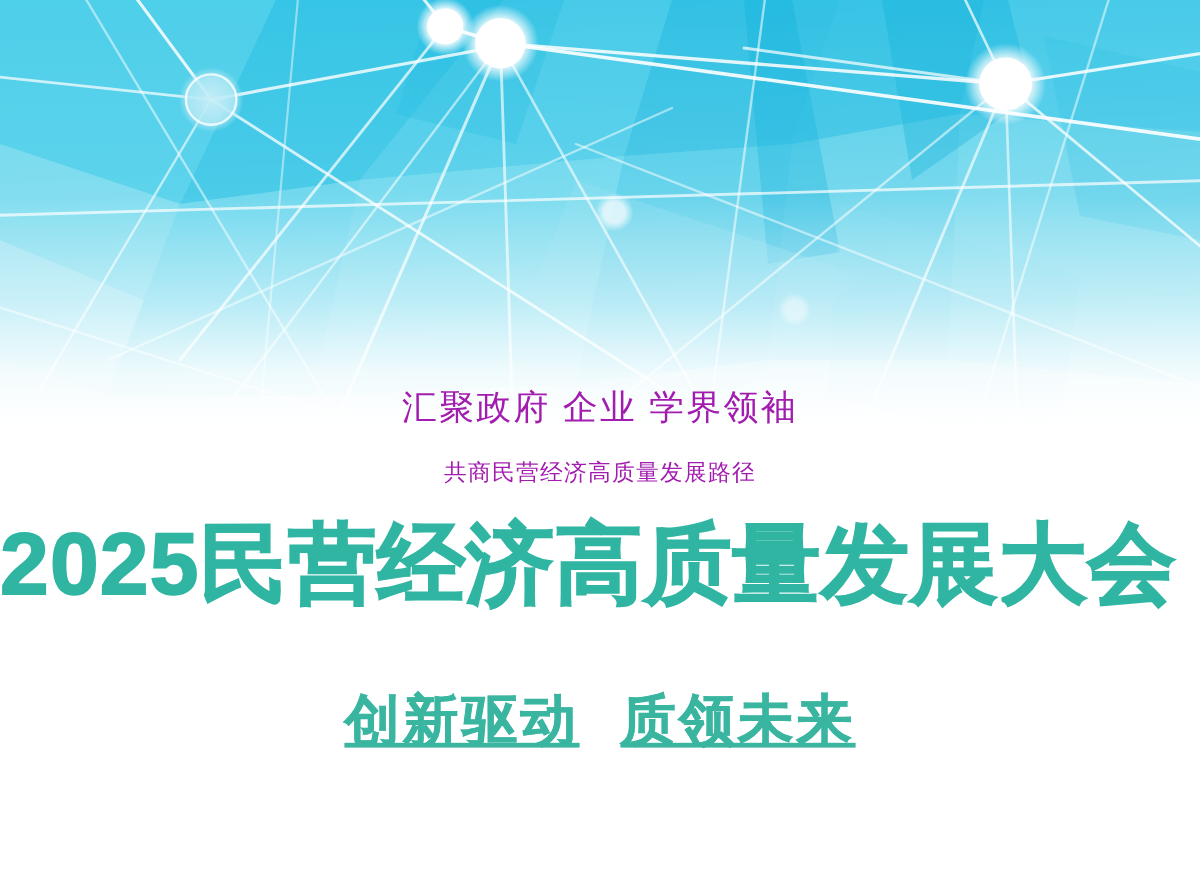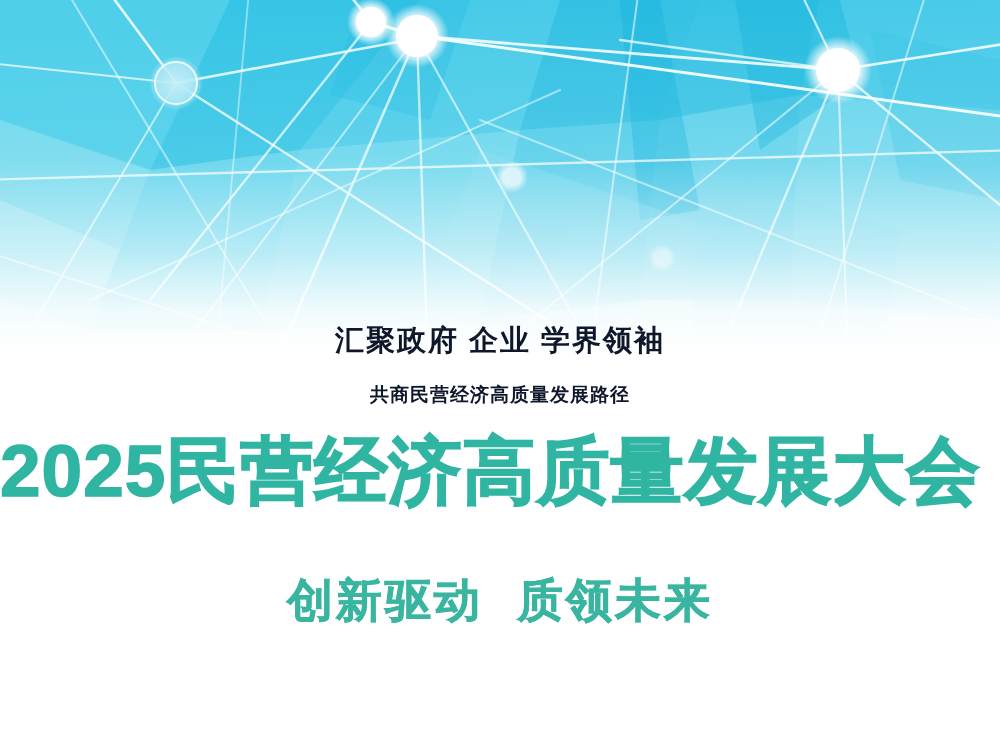--- a/index.html
+++ b/index.html
@@ -47,8 +47,8 @@
     position: absolute;
     left: 0;
     width: 1000px;
-    font-weight: 700;
-    color: #0f172a;
+    font-weight: 400;
+    color: #a21caf;
     letter-spacing: 2px;
     white-space: nowrap;
   }

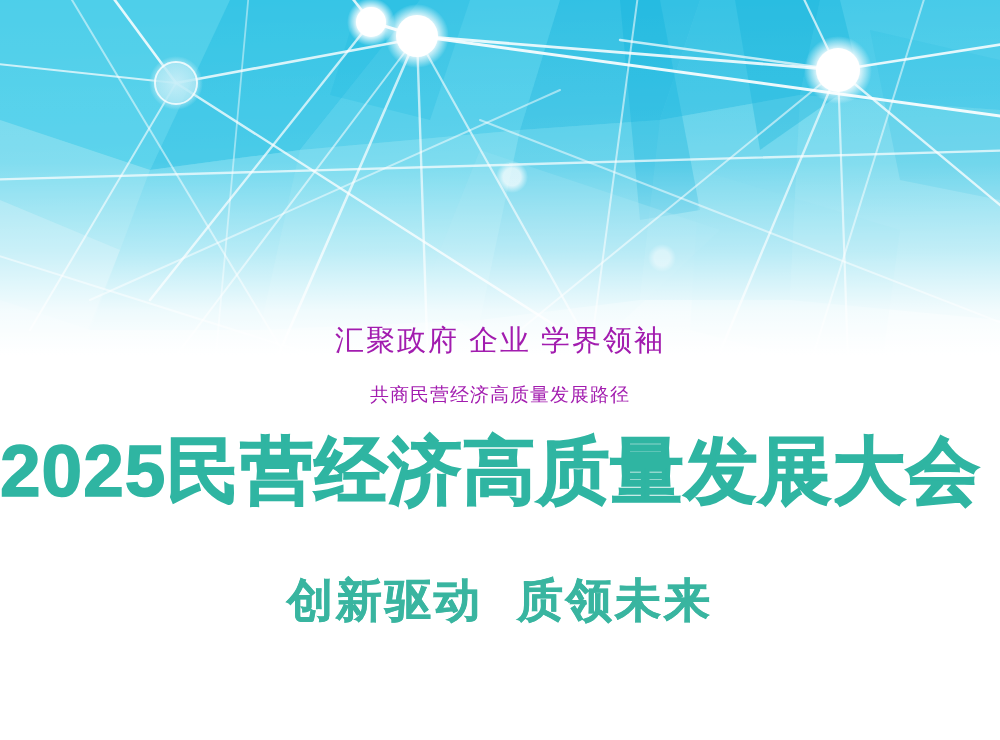--- a/index.html
+++ b/index.html
@@ -89,6 +89,7 @@
     color: #39b5a0;
     letter-spacing: 3px;
     white-space: nowrap;
+    text-decoration: underline;
     -webkit-text-stroke: 0.6px #39b5a0;
   }
   #slogan .gap {

